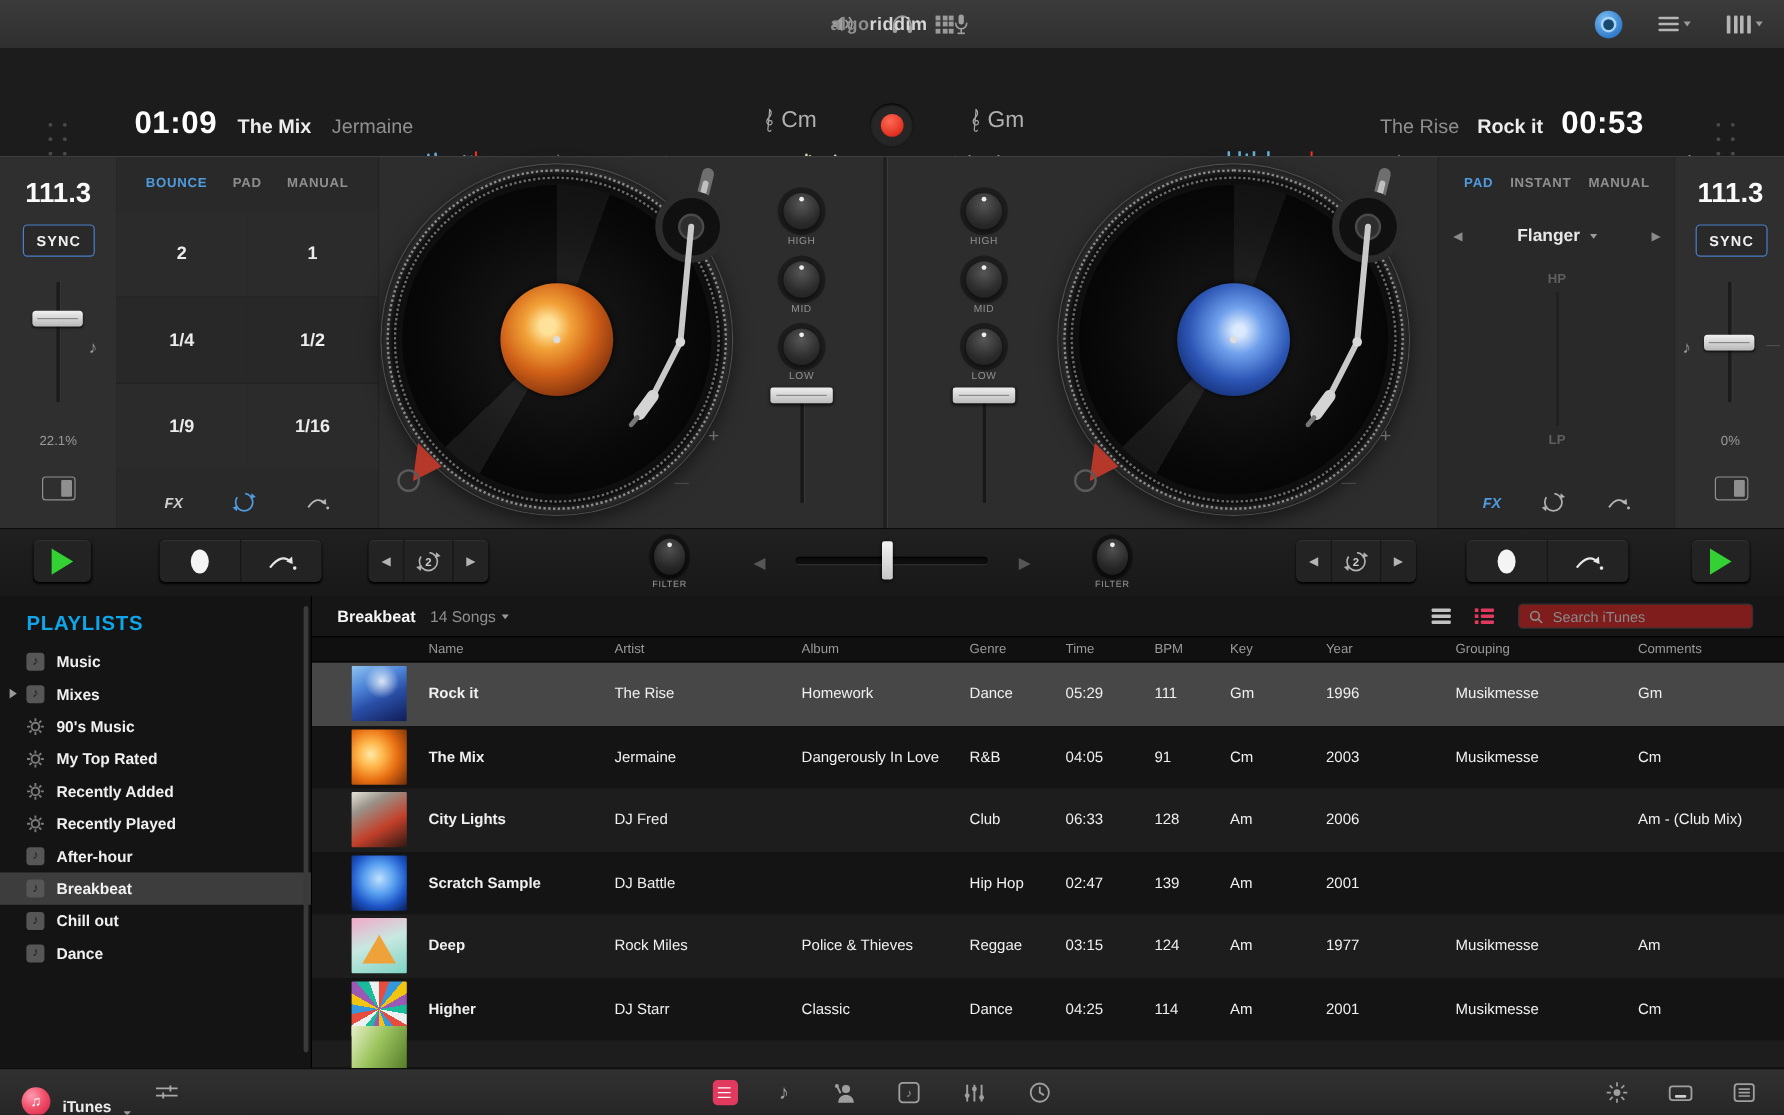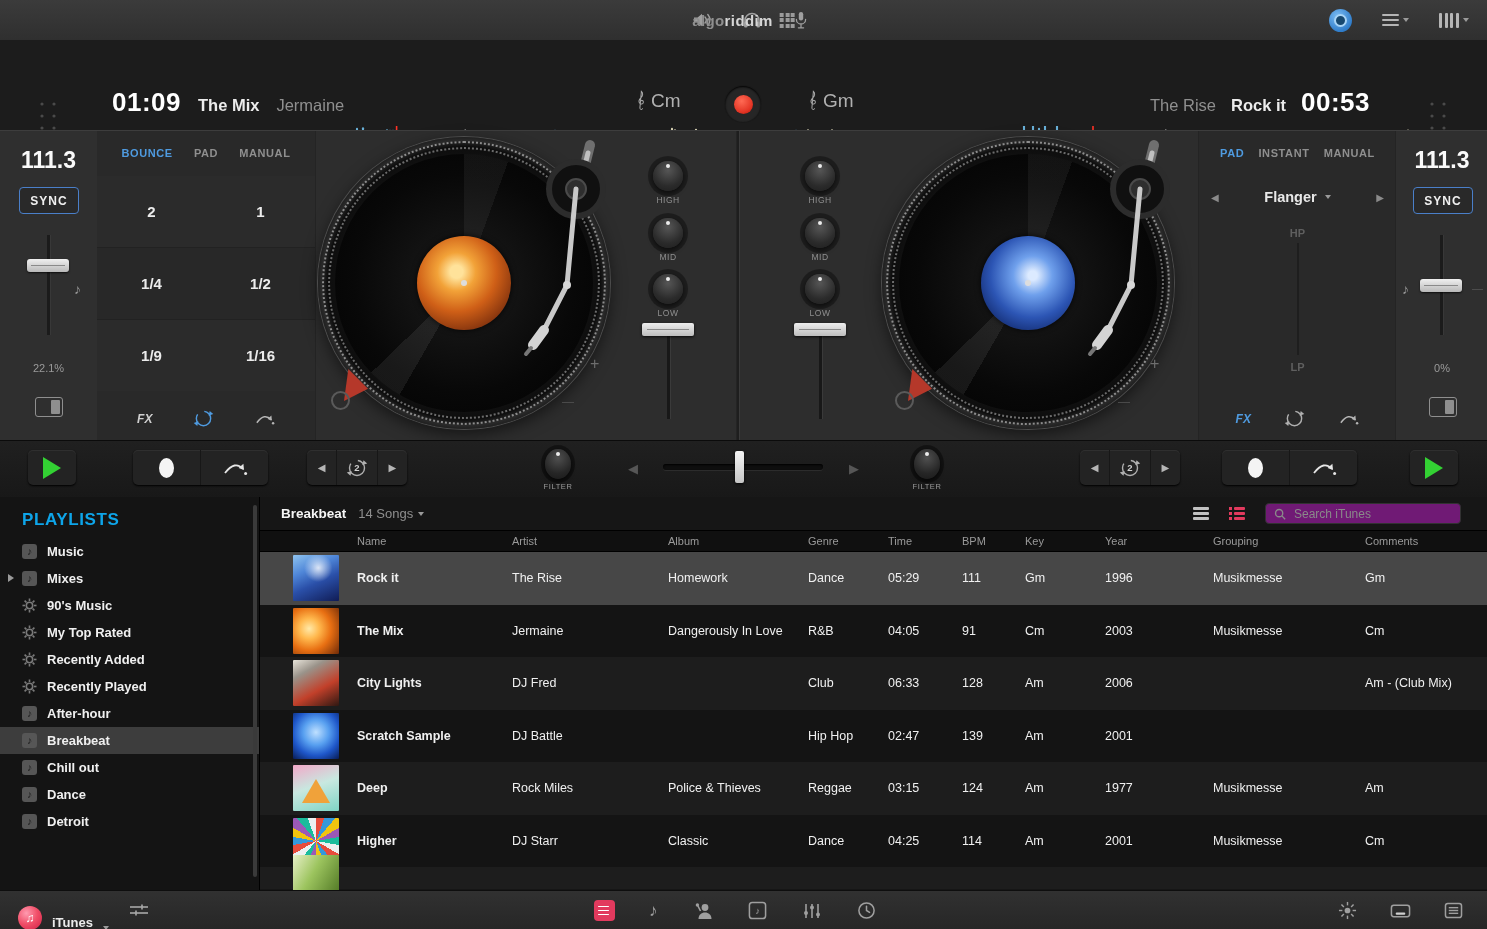--- a/index.html
+++ b/index.html
@@ -150,7 +150,7 @@
   .listic i{width:16px;height:2.4px;background:#c2c2c2;border-radius:1px;}
   .listic.pink i{background:var(--pink,#e23a5e);width:11px;margin-left:5px;position:relative;}
   .listic.pink i::before{content:"";position:absolute;left:-5px;top:0;width:3px;height:2.4px;background:var(--pink,#e23a5e);}
-  .search{display:flex;align-items:center;gap:6px;width:196px;height:21px;background:#701a75;border:1px solid #323232;border-radius:4px;padding:0 8px;box-sizing:border-box;}
+  .search{display:flex;align-items:center;gap:6px;width:196px;height:21px;background:#7f1d1d;border:1px solid #323232;border-radius:4px;padding:0 8px;box-sizing:border-box;}
   .search input{flex:1;background:transparent;border:none;outline:none;color:#d8d8d8;font-size:12px;font-family:"Liberation Sans",sans-serif;}
   .search input::placeholder{color:#8a8a8a;}
   .thead{height:22px;background:#101010;border-top:1px solid #000;border-bottom:1px solid #000;display:flex;align-items:center;padding-left:97px;box-sizing:border-box;}

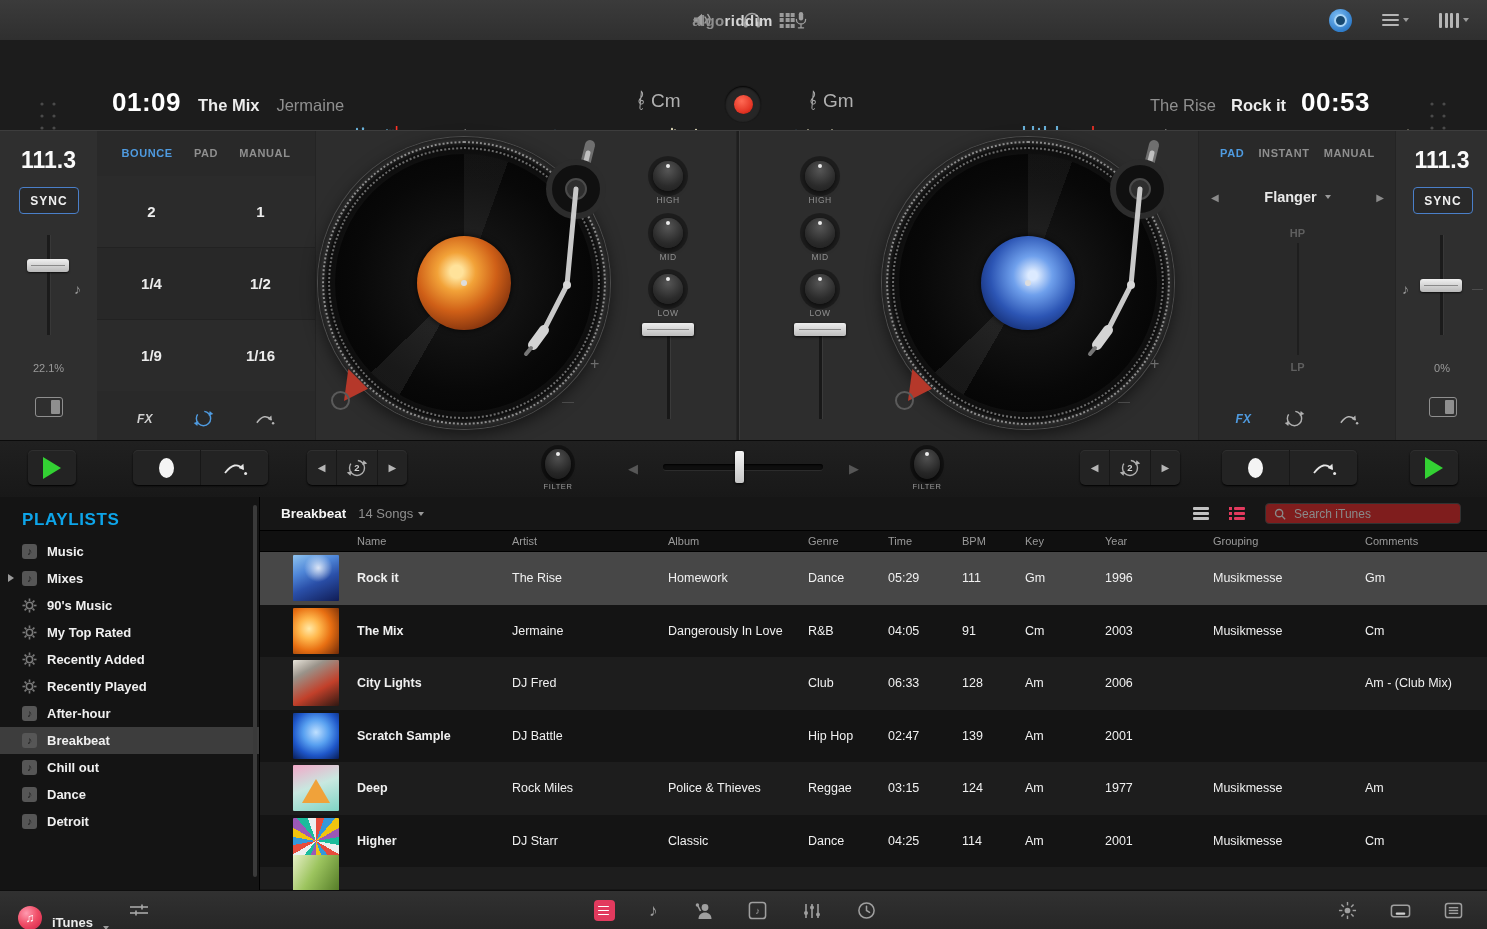--- a/index.html
+++ b/index.html
@@ -1092,10 +1092,6 @@
           <span class="ic-song"></span>
           <span class="pl-label">Dance</span>
         </div>
-      <div class="pl-item">
-          <span class="ic-song"></span>
-          <span class="pl-label">Detroit</span>
-        </div>
       <div class="sb-scroll"></div>
     </div>
 

